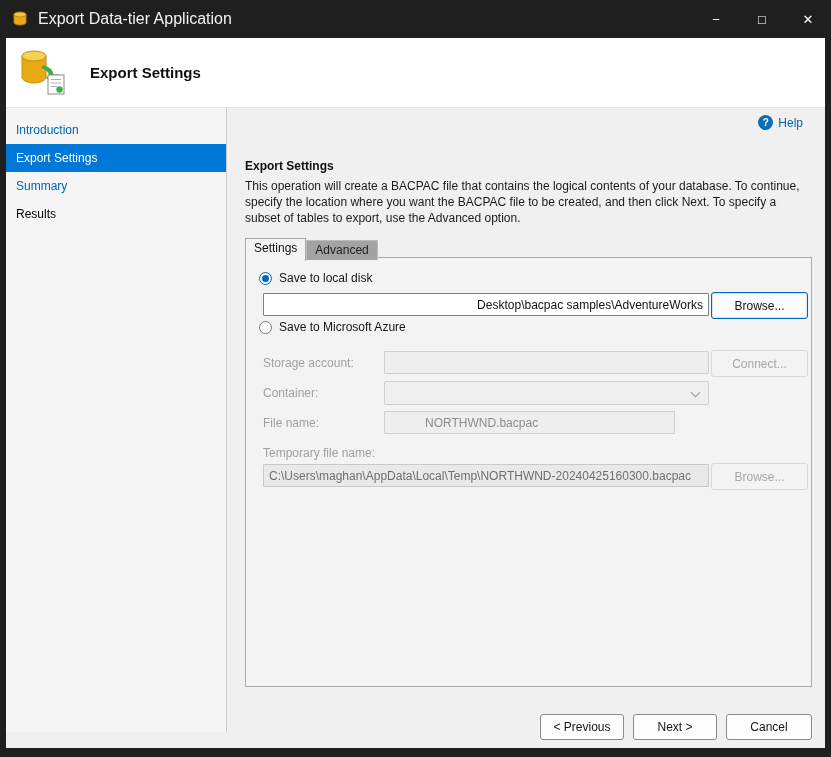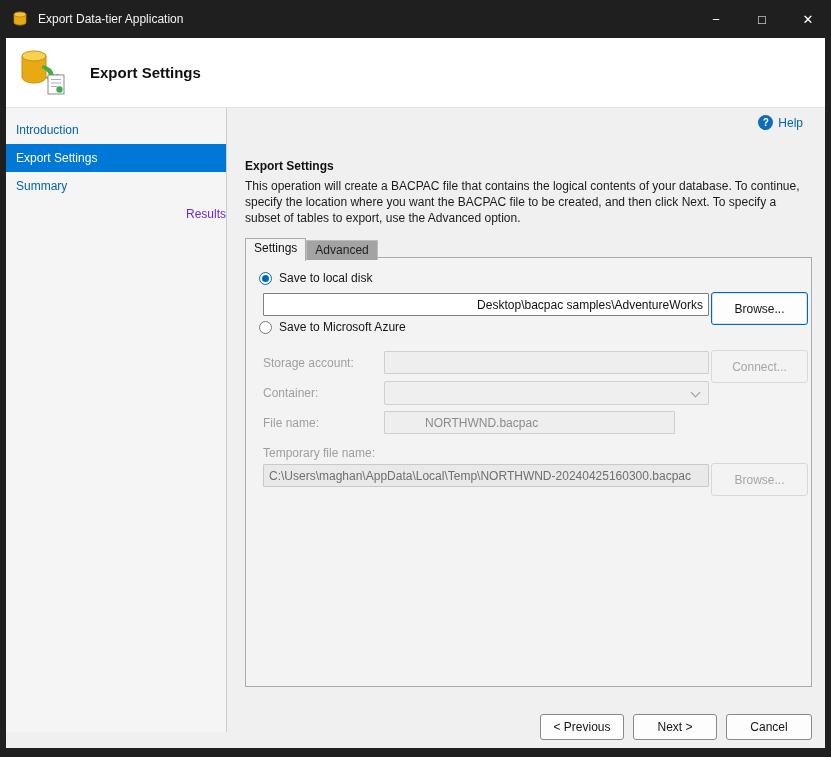--- a/index.html
+++ b/index.html
@@ -11,7 +11,7 @@
   
   .titlebar { position:absolute; top:0; left:0; width:100%; height:38px; display:flex; align-items:center; color:#fff; }
   .app-icon { margin-left:12px; width:16px; height:16px; display:inline-block; }
-  .win-title { margin-left:10px; font-size:12px; color:#f2f2f2; }
+  .win-title { margin-left:10px; font-size:16px; color:#f2f2f2; }
   .win-controls { position:absolute; right:0; top:0; height:38px; display:flex; }
   .win-btn { width:46px; height:38px; background:transparent; border:none; color:#fff; font-size:13px; font-family:inherit; cursor:pointer; }
 

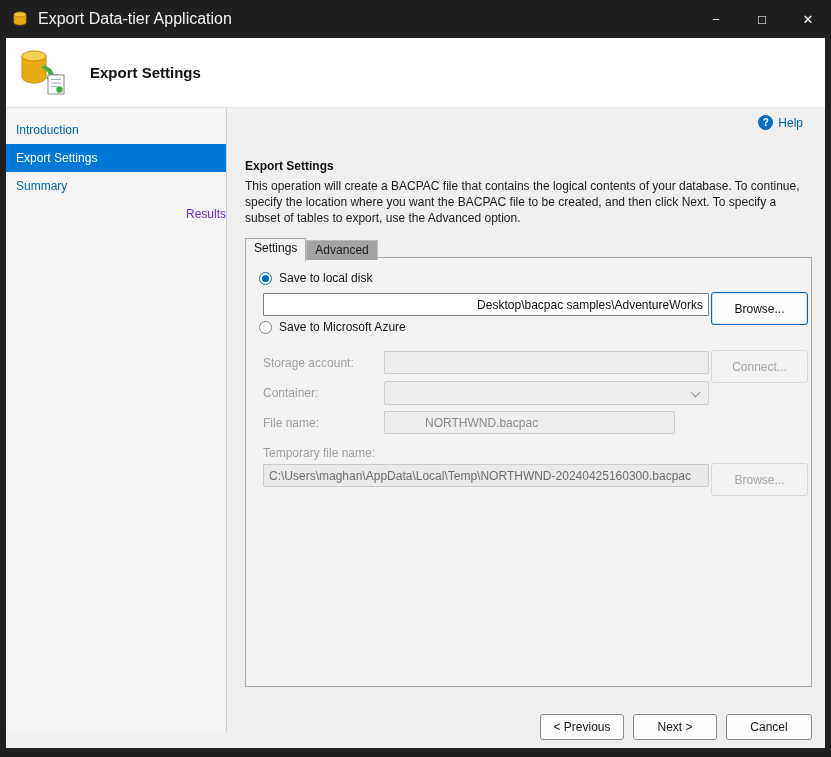--- a/index.html
+++ b/index.html
@@ -27,7 +27,7 @@
   .step { height:28px; line-height:28px; padding-left:10px; font-size:12px; cursor:pointer; white-space:nowrap; }
   .step.visited { color:#0063b1; }
   .step.current { background:#0078d7; color:#ffffff; }
-  .step.upcoming { color:#6d28d9;text-align:right; }
+  .step.upcoming { color:#000000; }
 
   
   .main { position:absolute; left:221px; top:70px; right:0; bottom:0; background:#f0f0f0; }

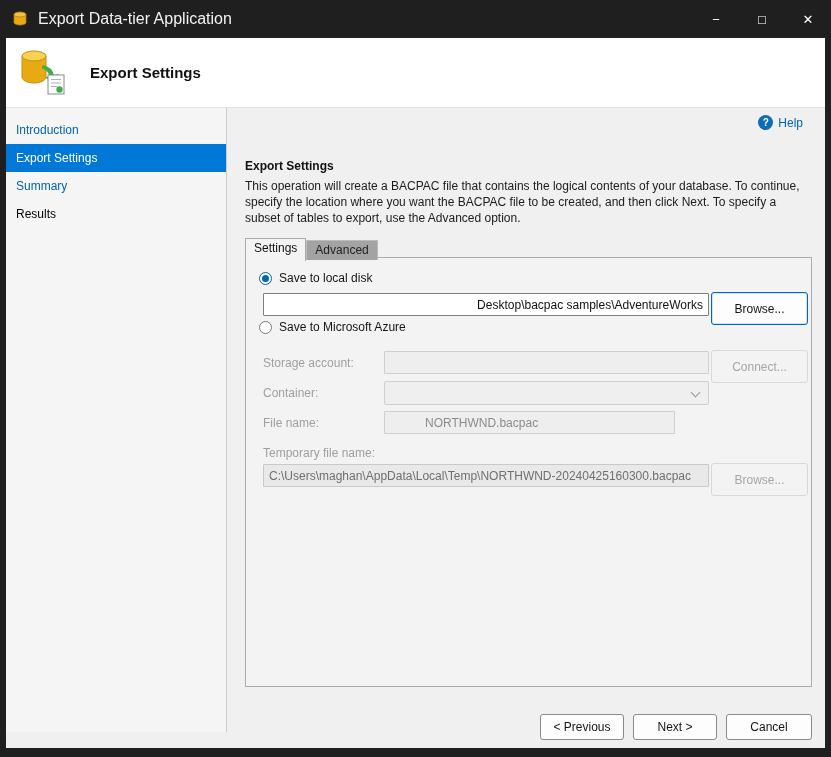--- a/index.html
+++ b/index.html
@@ -55,7 +55,7 @@
   .textbox:disabled { background:#eeeeee; border-color:#cfcfcf; color:#8b8b8b; }
   .textbox.temp:disabled { background:#e9e9e9; border-color:#c9c9c9; color:#6f6f6f; }
 
-  .btn { position:absolute; height:33px; font-size:12px; font-family:inherit; background:#fdfdfd; border:1px solid #8a8a8a; border-radius:3px; color:#151515; cursor:pointer; }
+  .btn { position:absolute; height:27px; font-size:12px; font-family:inherit; background:#fdfdfd; border:1px solid #8a8a8a; border-radius:3px; color:#151515; cursor:pointer; }
   .btn.accent { border:1px solid #0067c0; box-shadow: inset 0 0 0 1px #cfe4f7; }
   .btn:disabled { background:#f3f3f3; border-color:#d8d8d8; color:#a6a6a6; cursor:default; }
 

